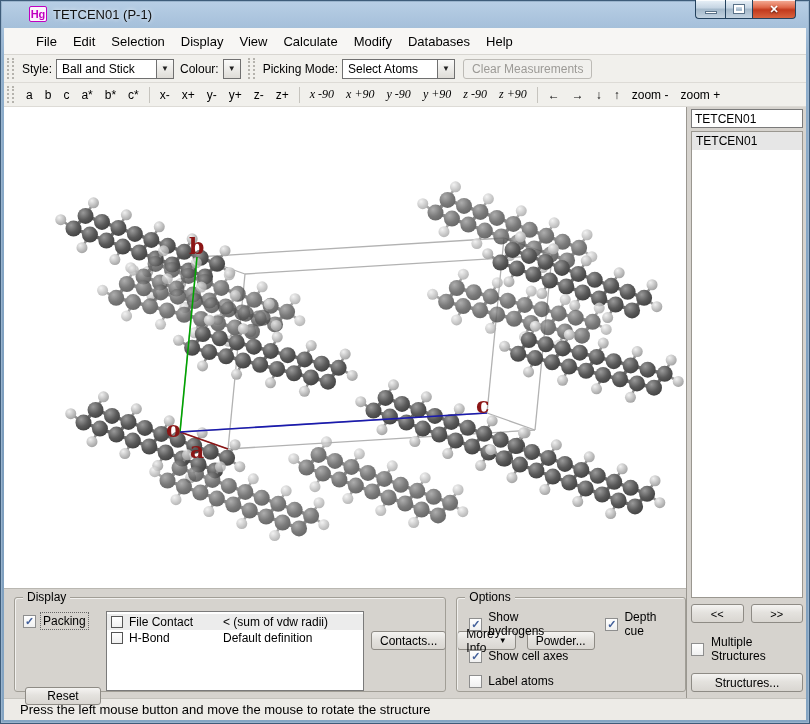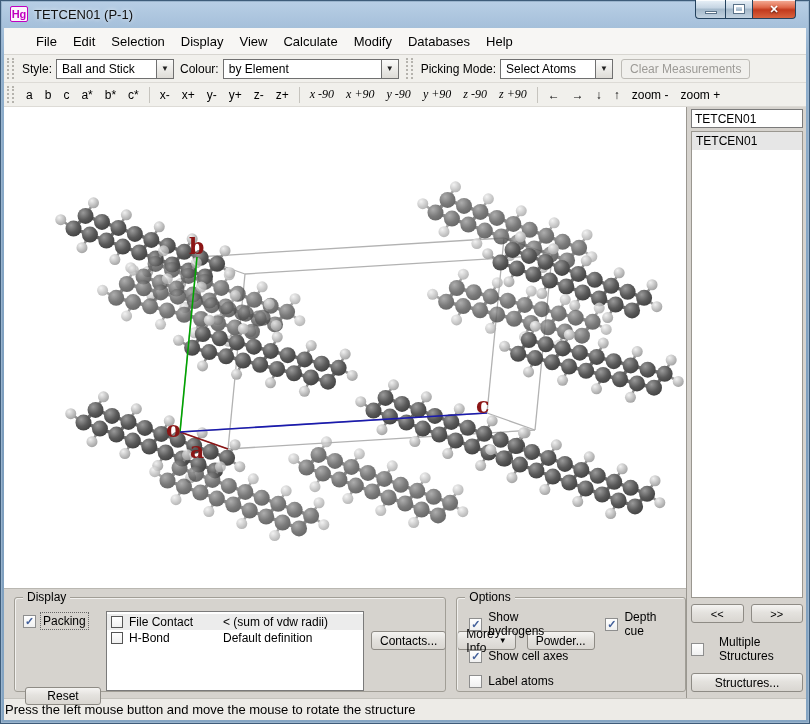--- a/index.html
+++ b/index.html
@@ -14,7 +14,7 @@
   }
 
   
-  .titlebar { height:28px; display:flex; align-items:center; padding:0 6px; position:relative; }
+  .titlebar { height:28px; display:flex; align-items:center; padding:0 6px; position:relative;margin-left:19px; }
   .app-icon {
     width:18px; height:16px; background:#fdf4fd; border:1px solid #c000c0; border-radius:2px;
     color:#c000c0; font-weight:bold; font-size:11px; line-height:14px; text-align:center; margin-right:6px;

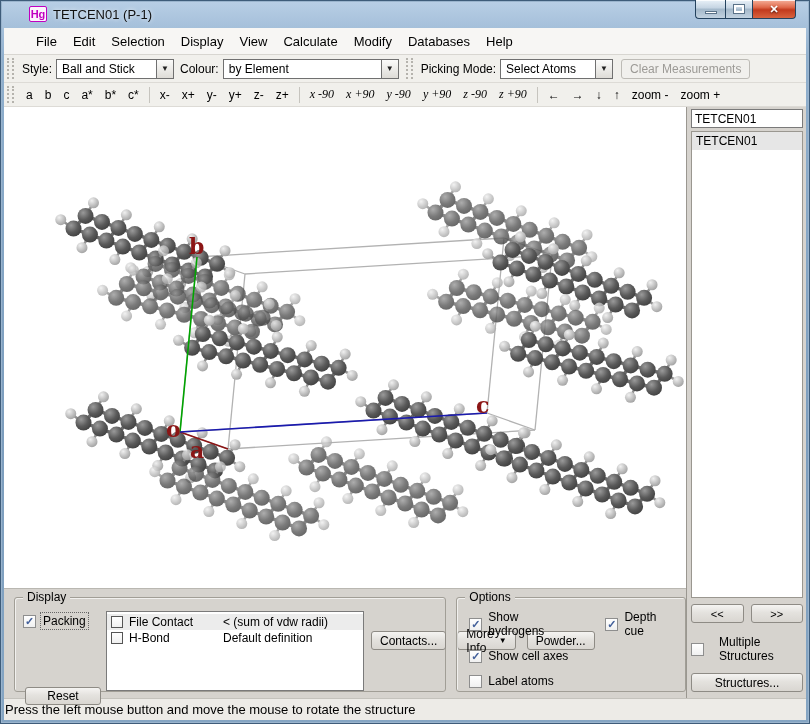--- a/index.html
+++ b/index.html
@@ -151,7 +151,6 @@
     </span>
     <span class="tb-label">Colour:</span>
     <span class="combo">
-      <span class="combo-field w-colour">by Element</span>
       <span class="combo-btn">▼</span>
     </span>
     <span class="drag-handle"></span>

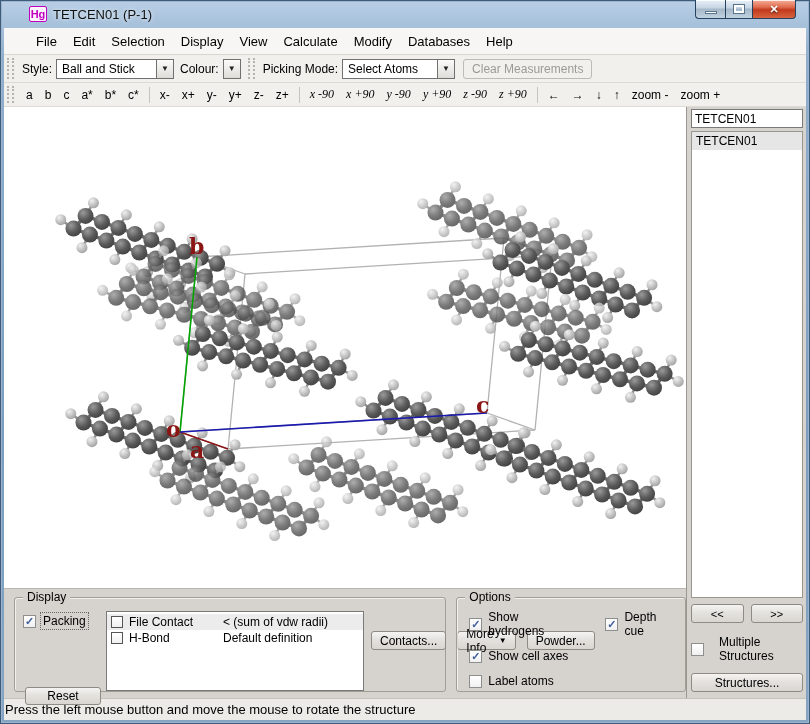--- a/index.html
+++ b/index.html
@@ -75,7 +75,7 @@
   .sb-item { height:18px; line-height:18px; padding-left:4px; background:#e6e6e6; }
   .sb-nav { display:flex; gap:7px; margin-top:6px; }
   .sb-nav .btn { flex:1; height:19px; font-size:11px; }
-  .sb-multi { display:flex; align-items:center; gap:15px; margin-top:12px; }
+  .sb-multi { display:flex; align-items:center; gap:7px; margin-top:12px; }
   .sb-structs { margin-top:10px; height:19px; width:100%; }
 
   

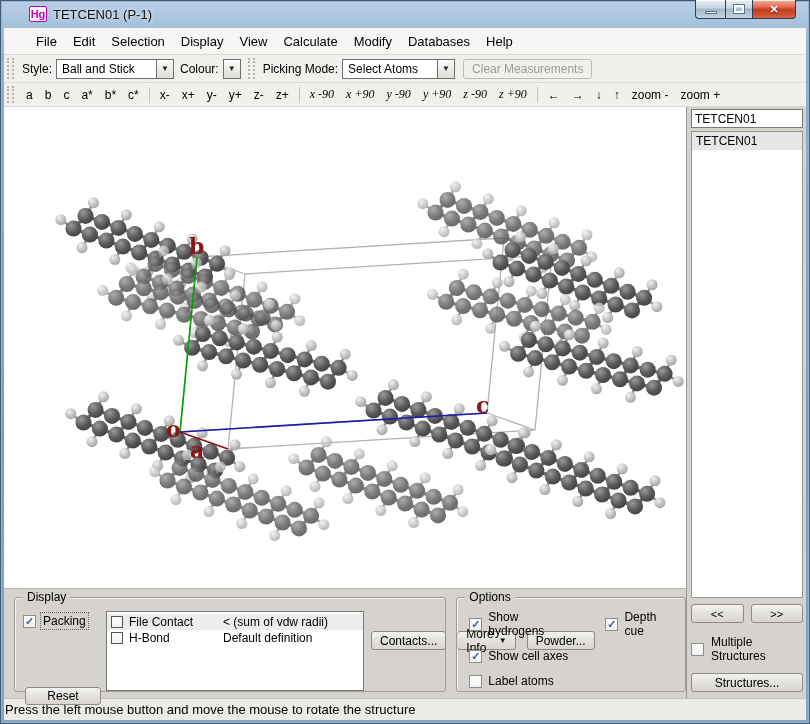--- a/index.html
+++ b/index.html
@@ -107,7 +107,7 @@
   .cb.small { width:12px; height:12px; flex:0 0 12px; border-color:#555; }
 
   
-  .statusbar { height:22px; background:#edebe7; border-top:1px solid #c4c2bc; display:flex; align-items:center; padding-left:1px; font-size:13px; }
+  .statusbar { height:22px; background:#edebe7; border-top:1px solid #c4c2bc; display:flex; align-items:center; padding-left:16px; font-size:13px; }
 </style>
 </head>
 <body>

